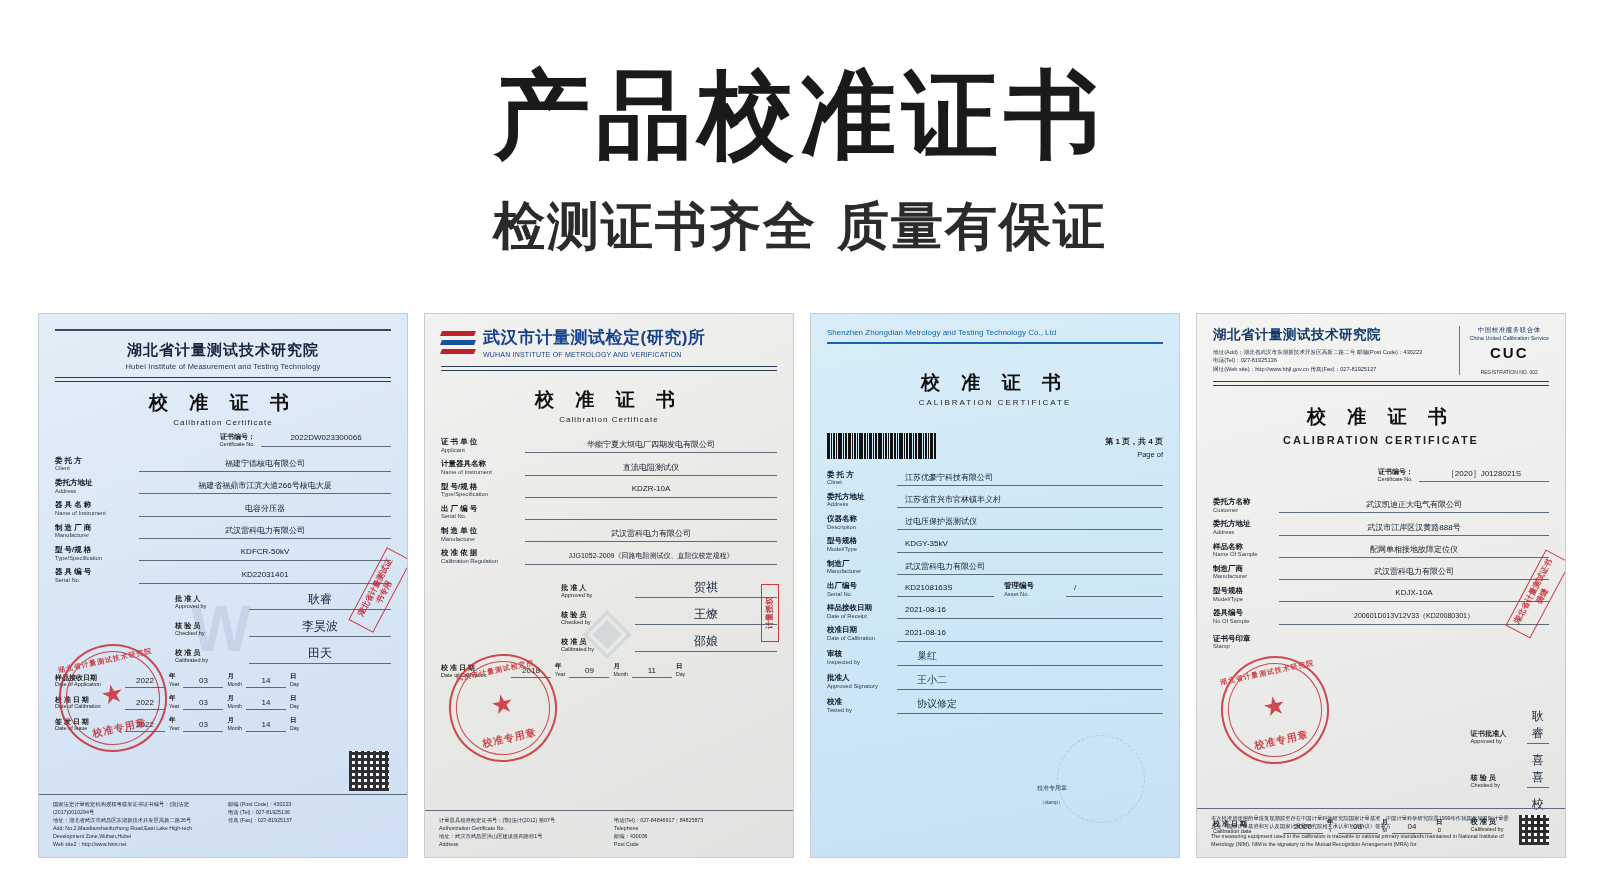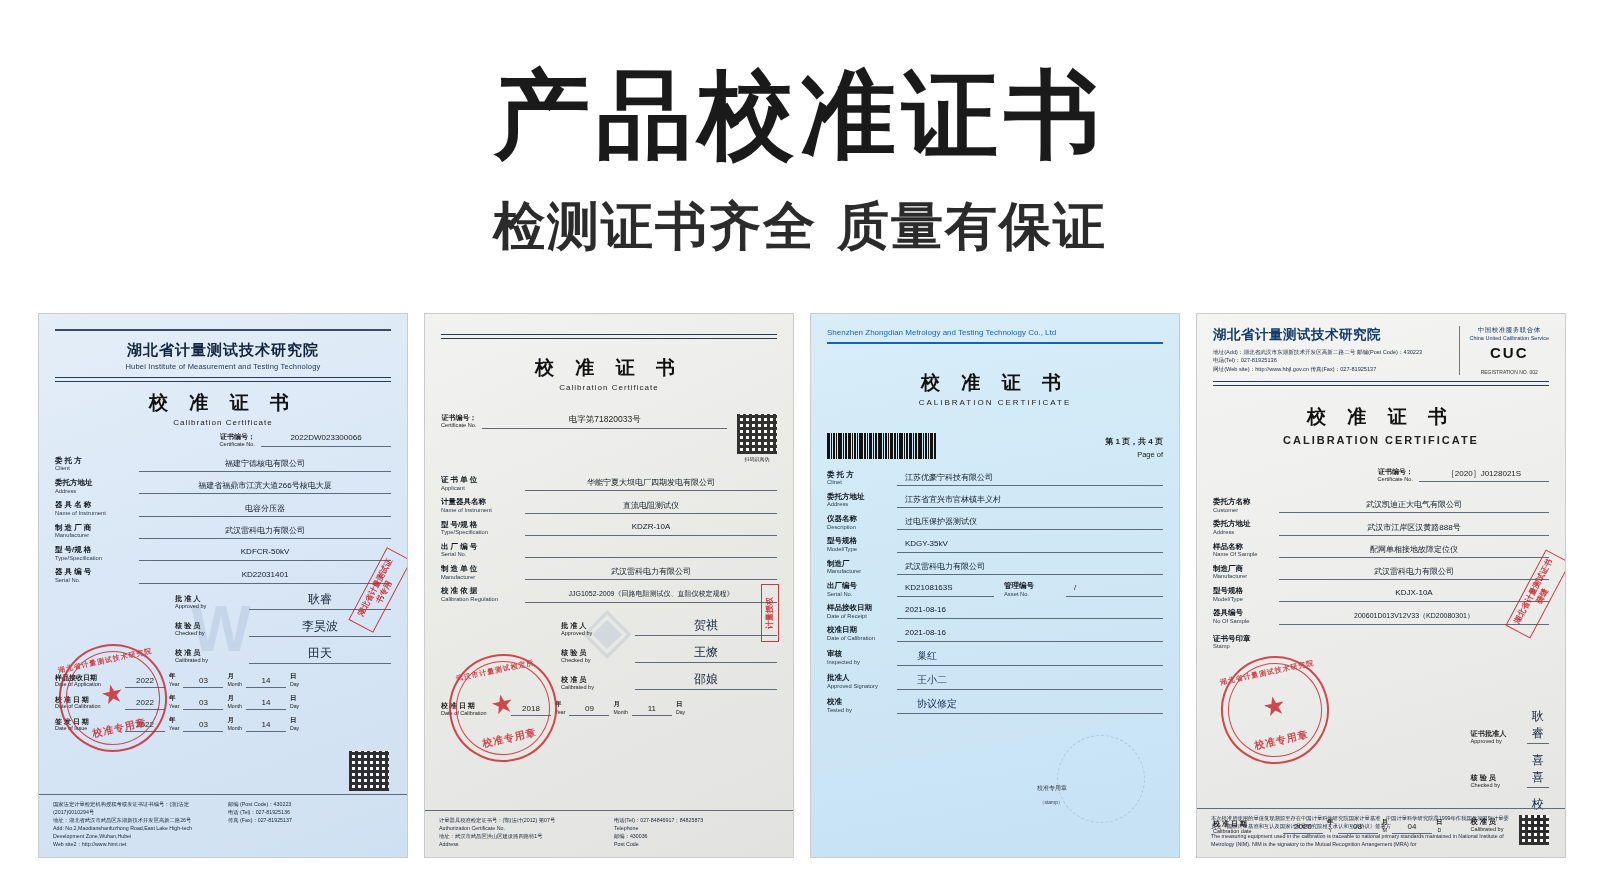--- a/index.html
+++ b/index.html
@@ -389,6 +389,17 @@
     <div class="cert c2">
       <div class="wm">◈</div>
       <div class="inner">
+        <div class="wuhan-head">
+          <div class="wuhan-mark">
+              <i class="a"></i>
+              <i class="b"></i>
+              <i class="c"></i>
+            </div>
+          <div>
+            <div class="wuhan-cn">武汉市计量测试检定(研究)所</div>
+            <div class="wuhan-en">WUHAN INSTITUTE OF METROLOGY AND VERIFICATION</div>
+          </div>
+        </div>
         <div class="dbl-rule" style="margin-top:8px;"></div>
 
         <div class="cert-title" style="margin-top:16px;">校 准 证 书</div>

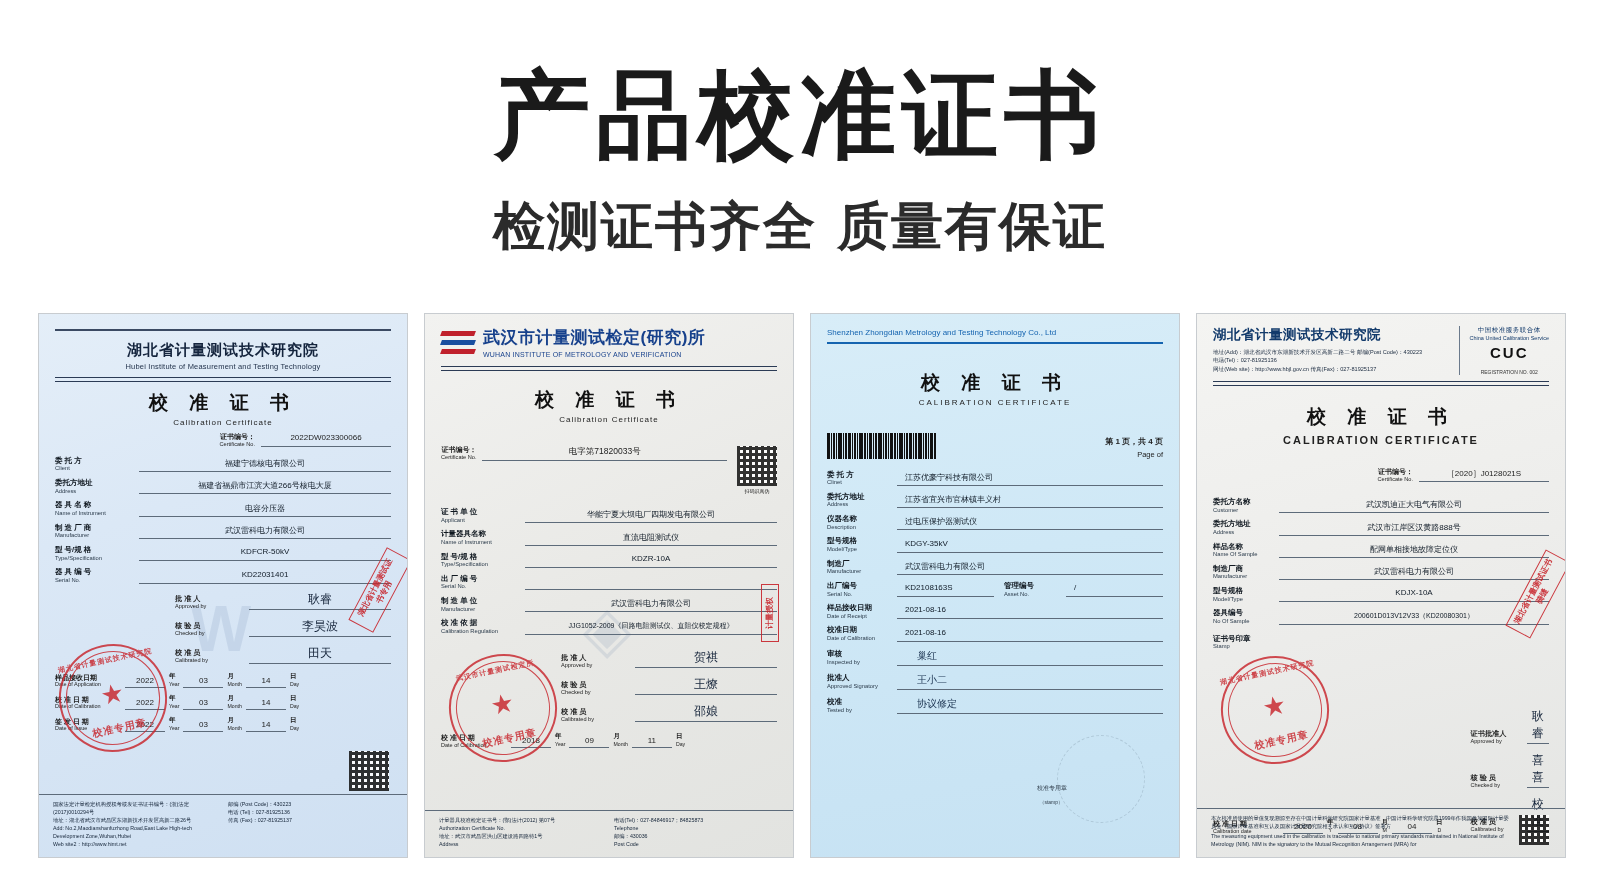--- a/index.html
+++ b/index.html
@@ -405,17 +405,6 @@
         <div class="cert-title" style="margin-top:16px;">校 准 证 书</div>
         <div class="cert-title-en">Calibration Certificate</div>
 
-        <div style="display:flex;align-items:flex-start;margin-top:22px;">
-          <div class="lb" style="text-align:right;margin-right:6px;line-height:1.15;">
-            <div style="font-size:7px;font-weight:bold;">证书编号：</div>
-            <div style="font-size:5.6px;">Certificate No.</div>
-          </div>
-          <div style="flex:1;border-bottom:1px solid #5d6b7a;text-align:center;font-size:8.5px;padding-bottom:2px;">电字第71820033号</div>
-          <div style="margin-left:10px;text-align:center;">
-            <div class="qr"></div>
-            <div style="font-size:5px;margin-top:2px;">扫码识真伪</div>
-          </div>
-        </div>
 
         <div class="fields" style="margin-top:14px;">
           <div class="frow">

